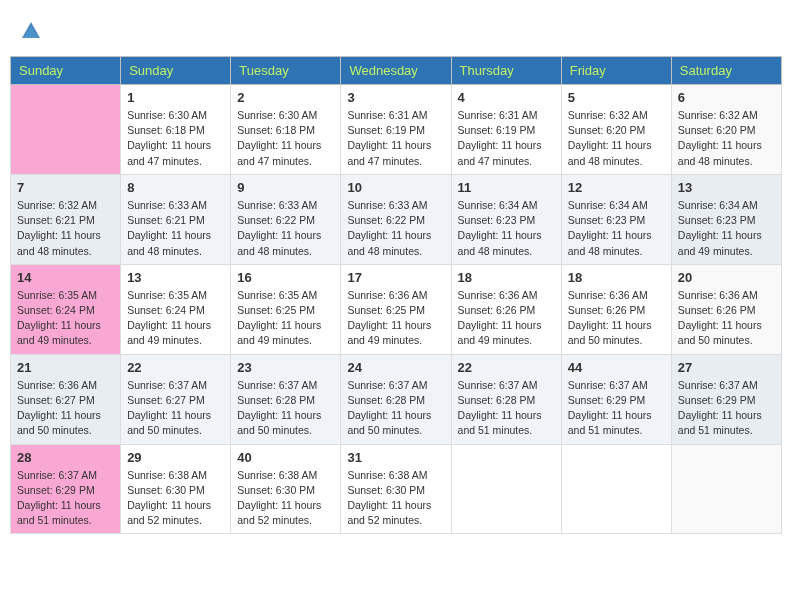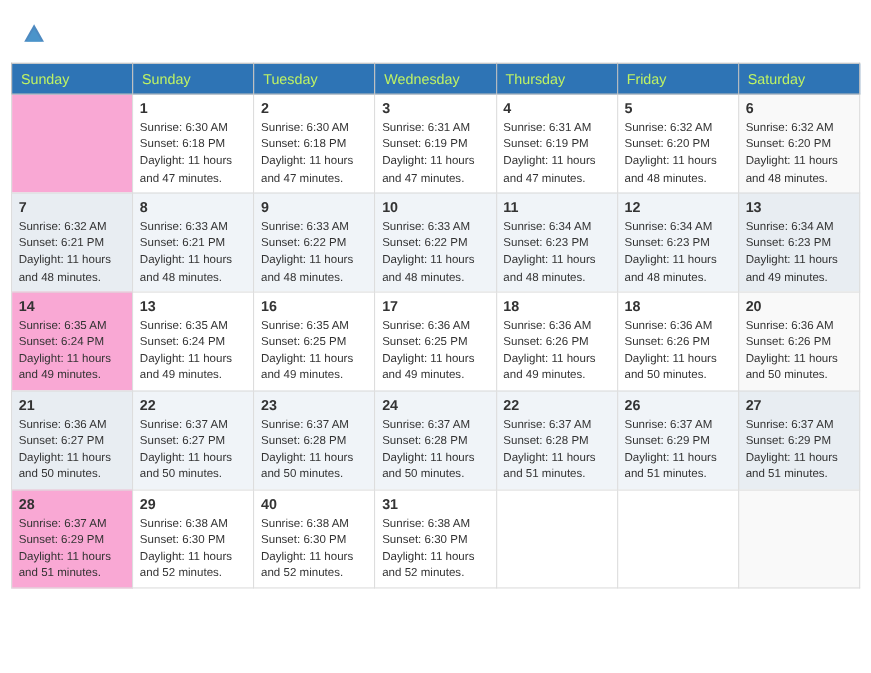--- a/index.html
+++ b/index.html
@@ -249,7 +249,7 @@
           <div class="day-info">Sunrise: 6:37 AM<br>Sunset: 6:28 PM<br>Daylight: 11 hours and 51 minutes.</div>
         </td>
         <td>
-          <span class="day-number">26</span>
+          <span class="day-number">44</span>
           <div class="day-info">Sunrise: 6:37 AM<br>Sunset: 6:29 PM<br>Daylight: 11 hours and 51 minutes.</div>
         </td>
         <td>

